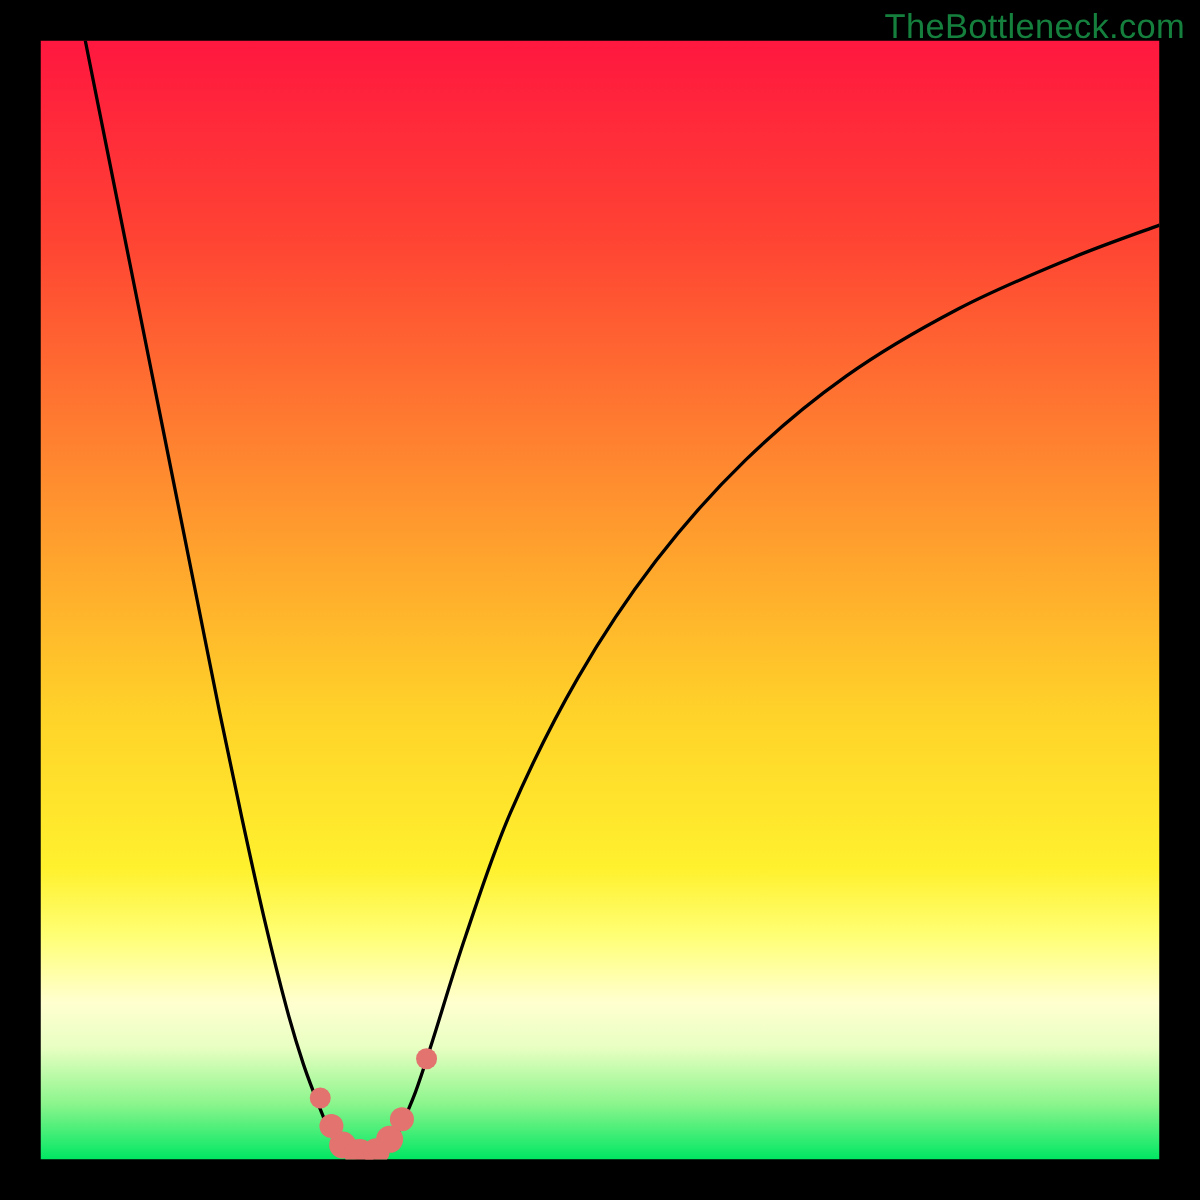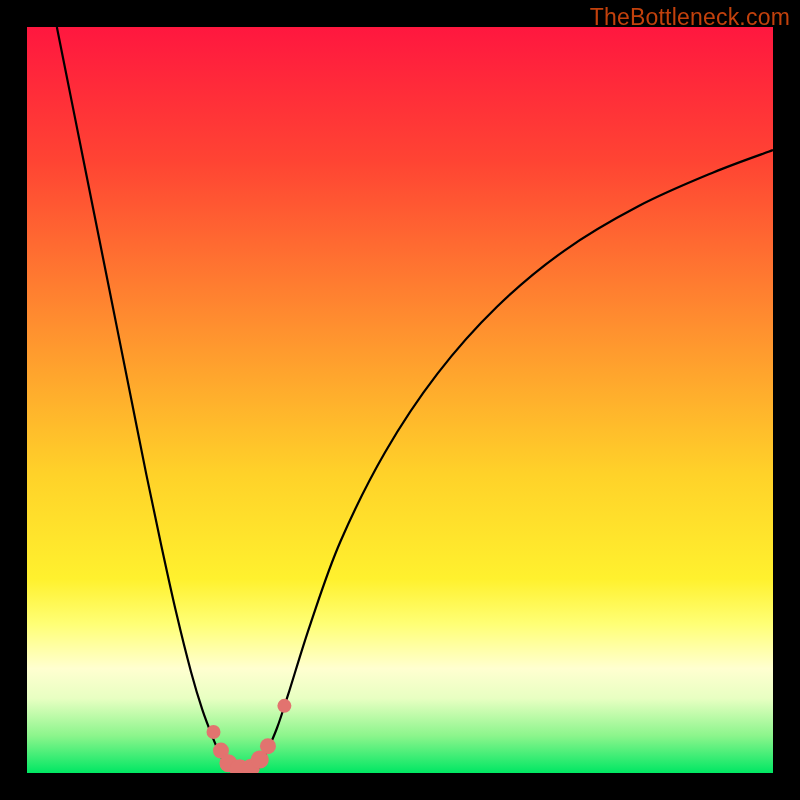--- a/index.html
+++ b/index.html
@@ -31,7 +31,7 @@
     position: absolute;
     top: 4px;
     right: 10px;
-    color: #c2410c;
+    color: #15803d;
     font-size: 23px;
     font-weight: 400;
     letter-spacing: 0.2px;

